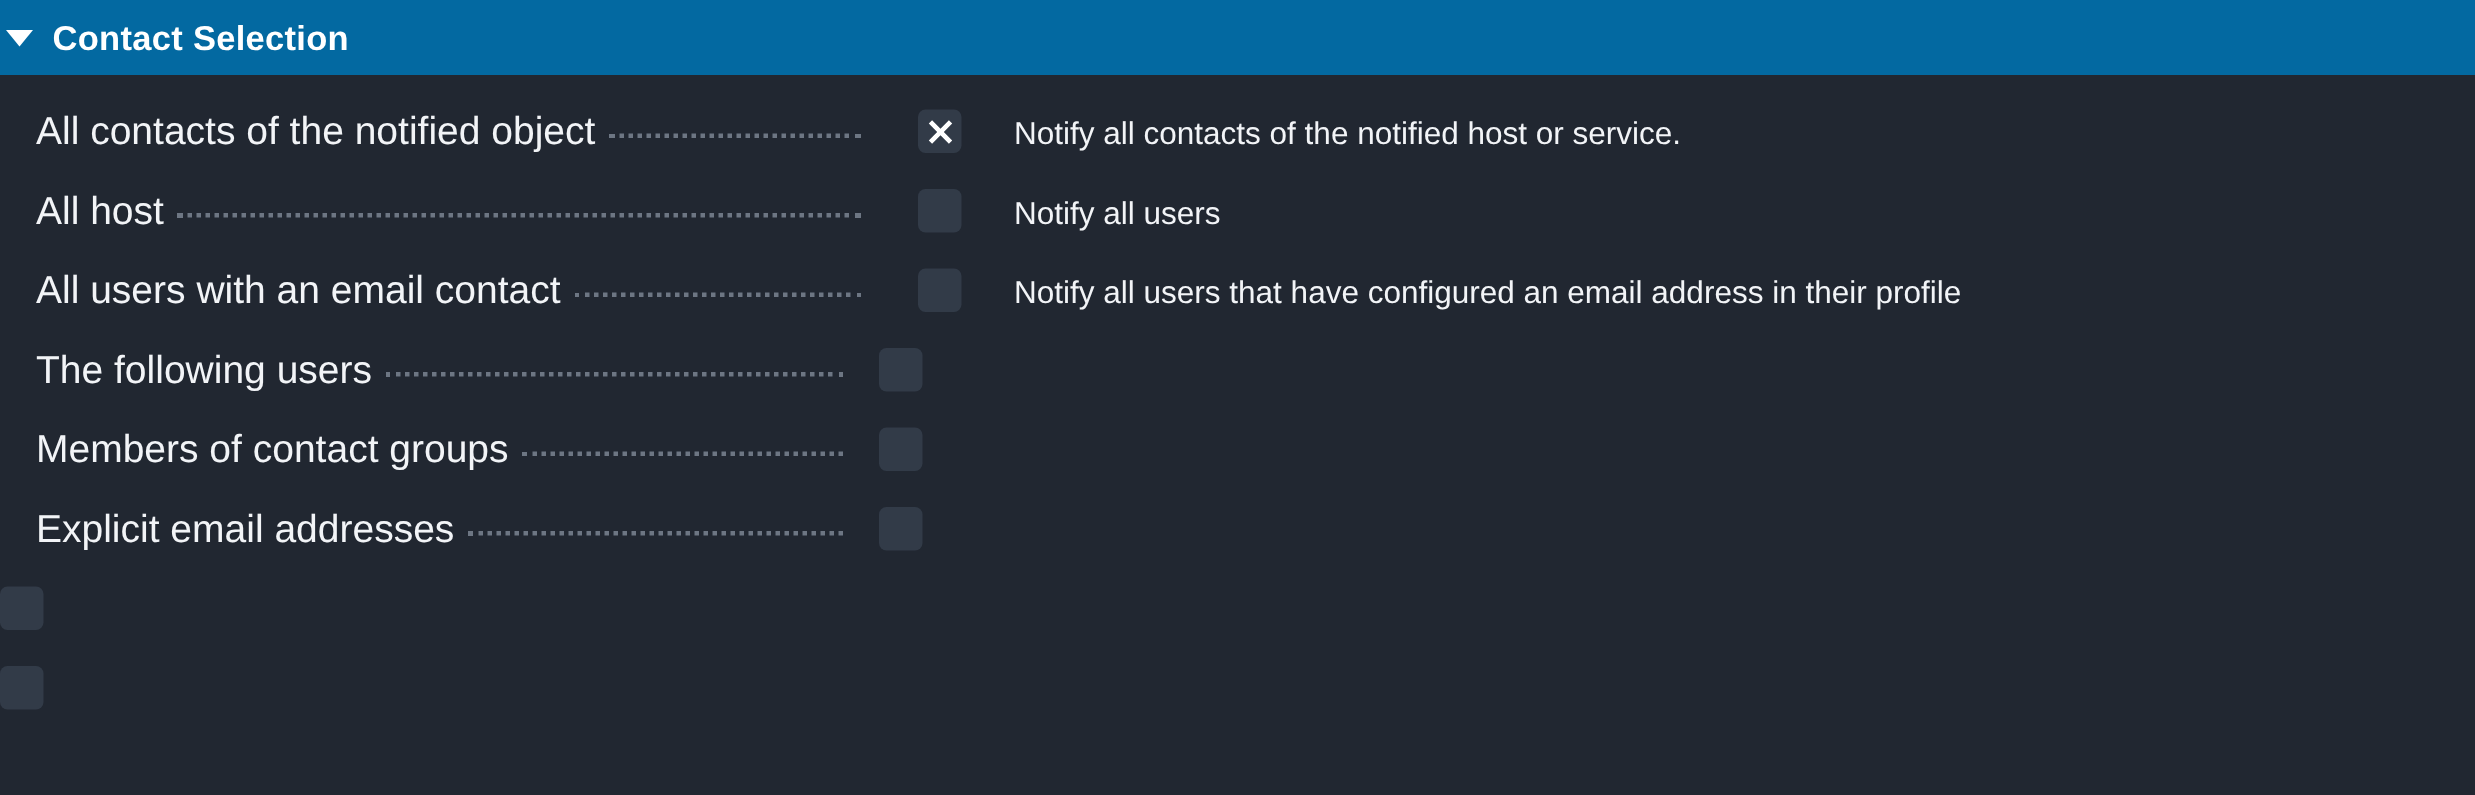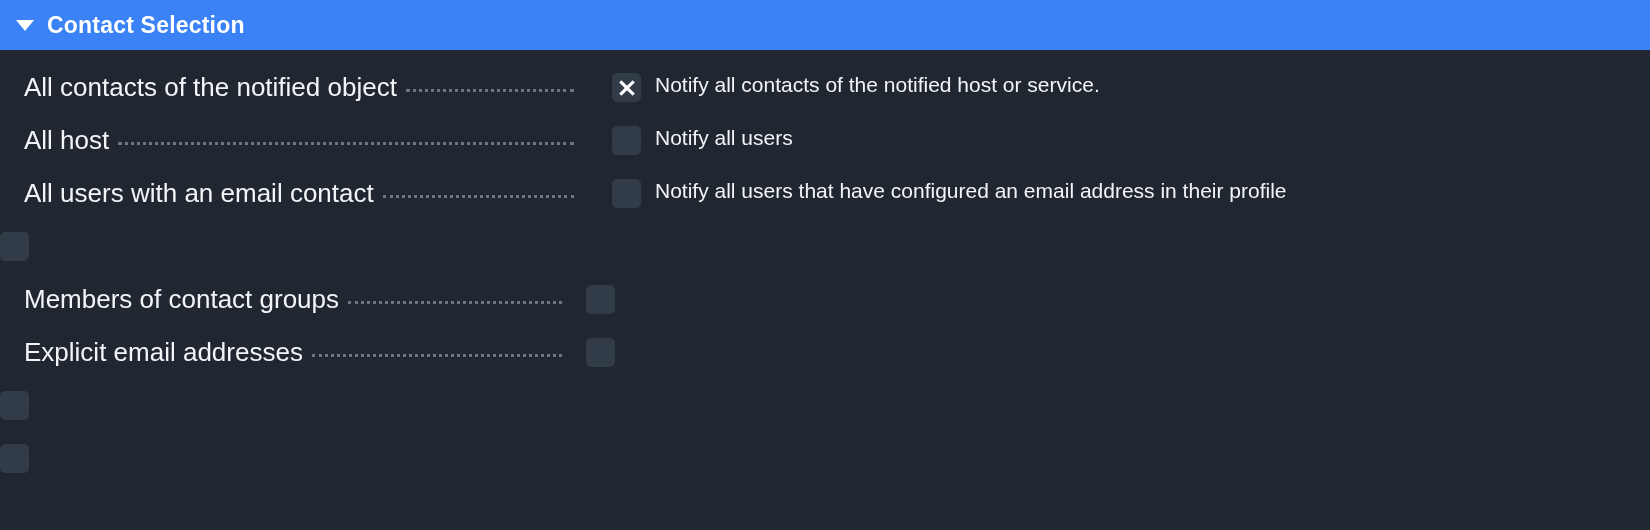--- a/index.html
+++ b/index.html
@@ -26,10 +26,10 @@
   
   .panel-header {
     height: 50px;
-    background: #3b82f6;
-    display: flex;
-    align-items: center;
-    padding-left: 16px;
+    background: #0369a1;
+    display: flex;
+    align-items: center;
+    padding-left: 4px;
     box-sizing: border-box;
   }
   .collapse-icon {

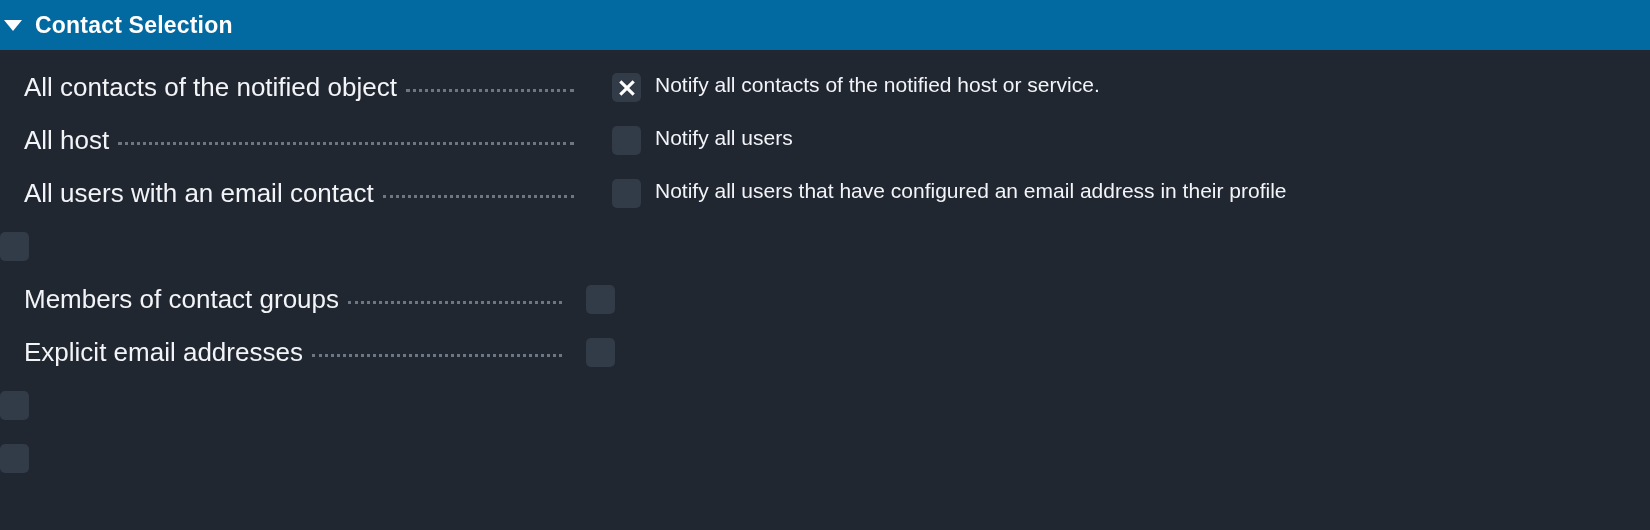--- a/index.html
+++ b/index.html
@@ -120,9 +120,10 @@
   
   .value-cell {
     display: flex;
-    align-items: flex-start;
+    align-items: flex-end;
     flex: 1 1 auto;
     padding-left: 26px;
+    gap: 21px;
   }
   .value-cell .checkbox {
     margin-right: 14px;

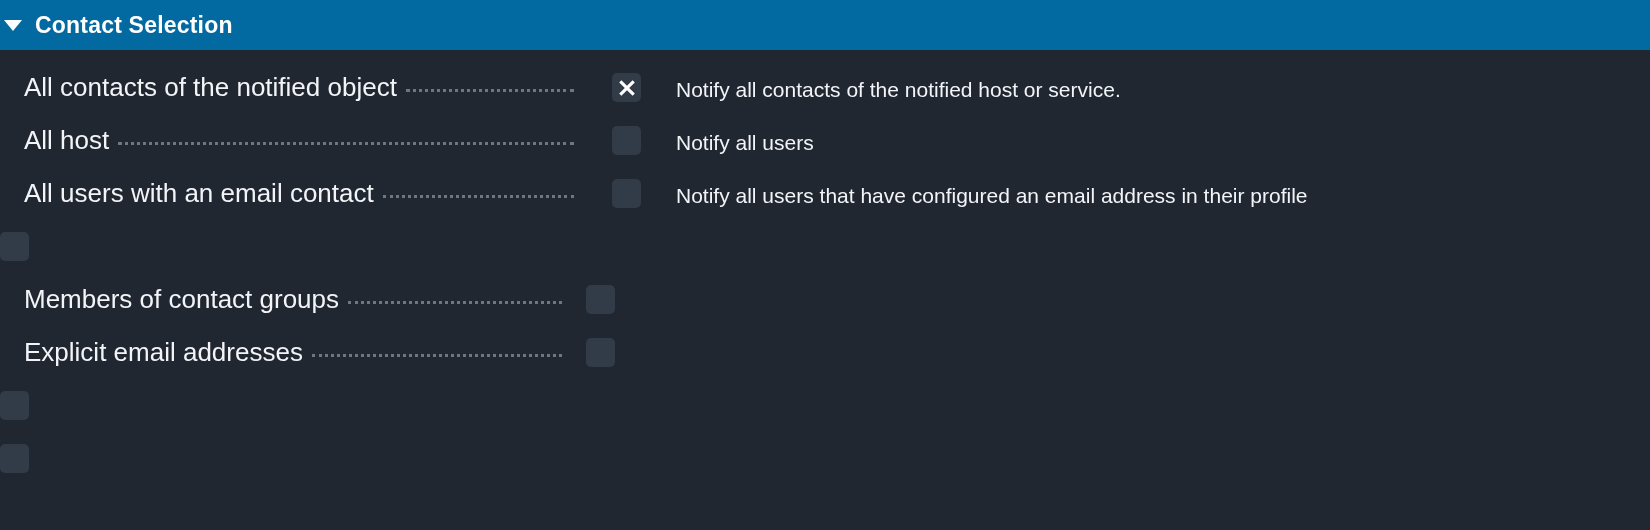--- a/index.html
+++ b/index.html
@@ -197,6 +197,10 @@
     </div>
 
     <div class="form-row">
+      <div class="label-cell with-inline-box">
+        <span class="label-text">The following users</span>
+        <span class="leader"></span>
+      </div>
       <div class="inline-box-slot">
         <span class="checkbox">
           

